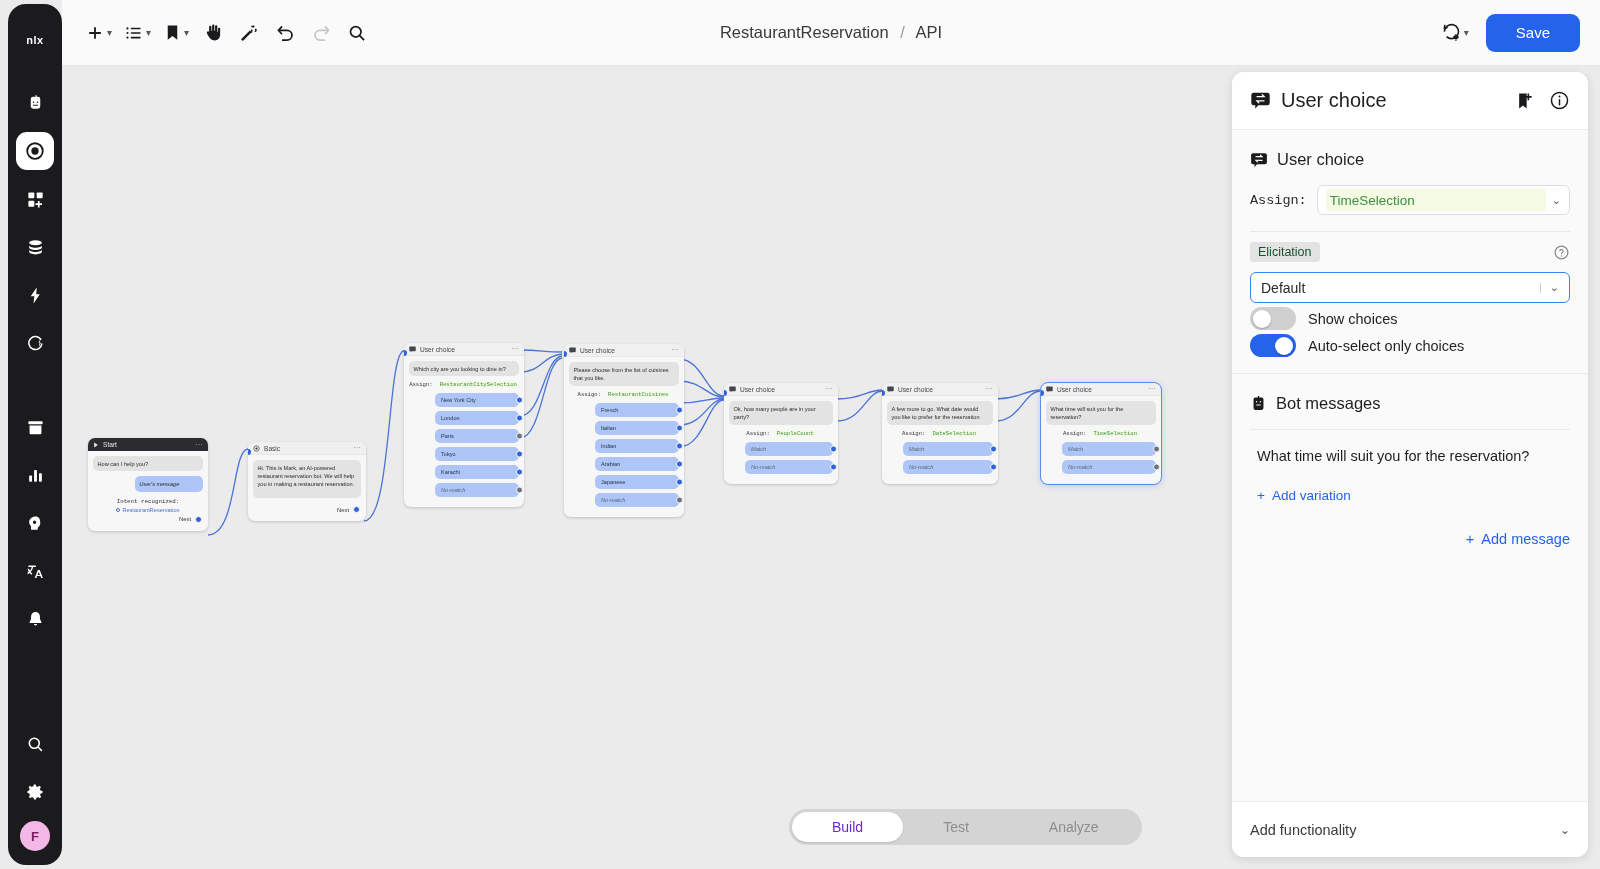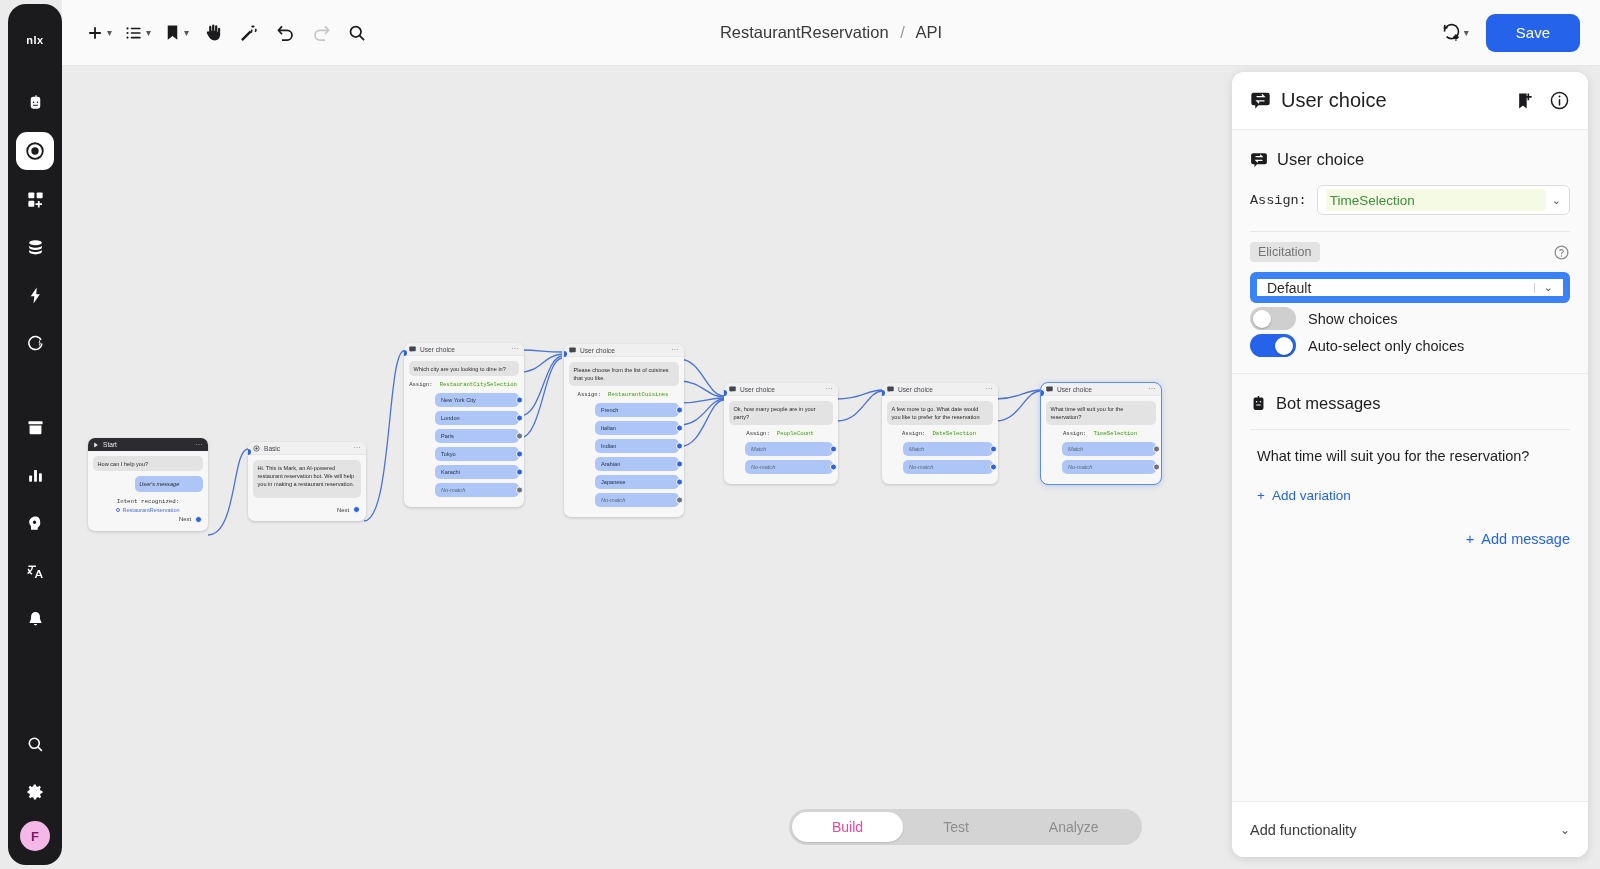--- a/index.html
+++ b/index.html
@@ -191,7 +191,7 @@
   .assign-field .chev { color:#555; font-size:11px; margin-left:6px; }
 
   .tag {
-    display:inline-block; background:#e3e3e3; color:#737373;
+    display:inline-block; background:#e3e3e3; color:#14532d;
     font-size:12.5px; padding:3px 8px; border-radius:4px;
   }
   .row-between { display:flex; align-items:center; justify-content:space-between; }

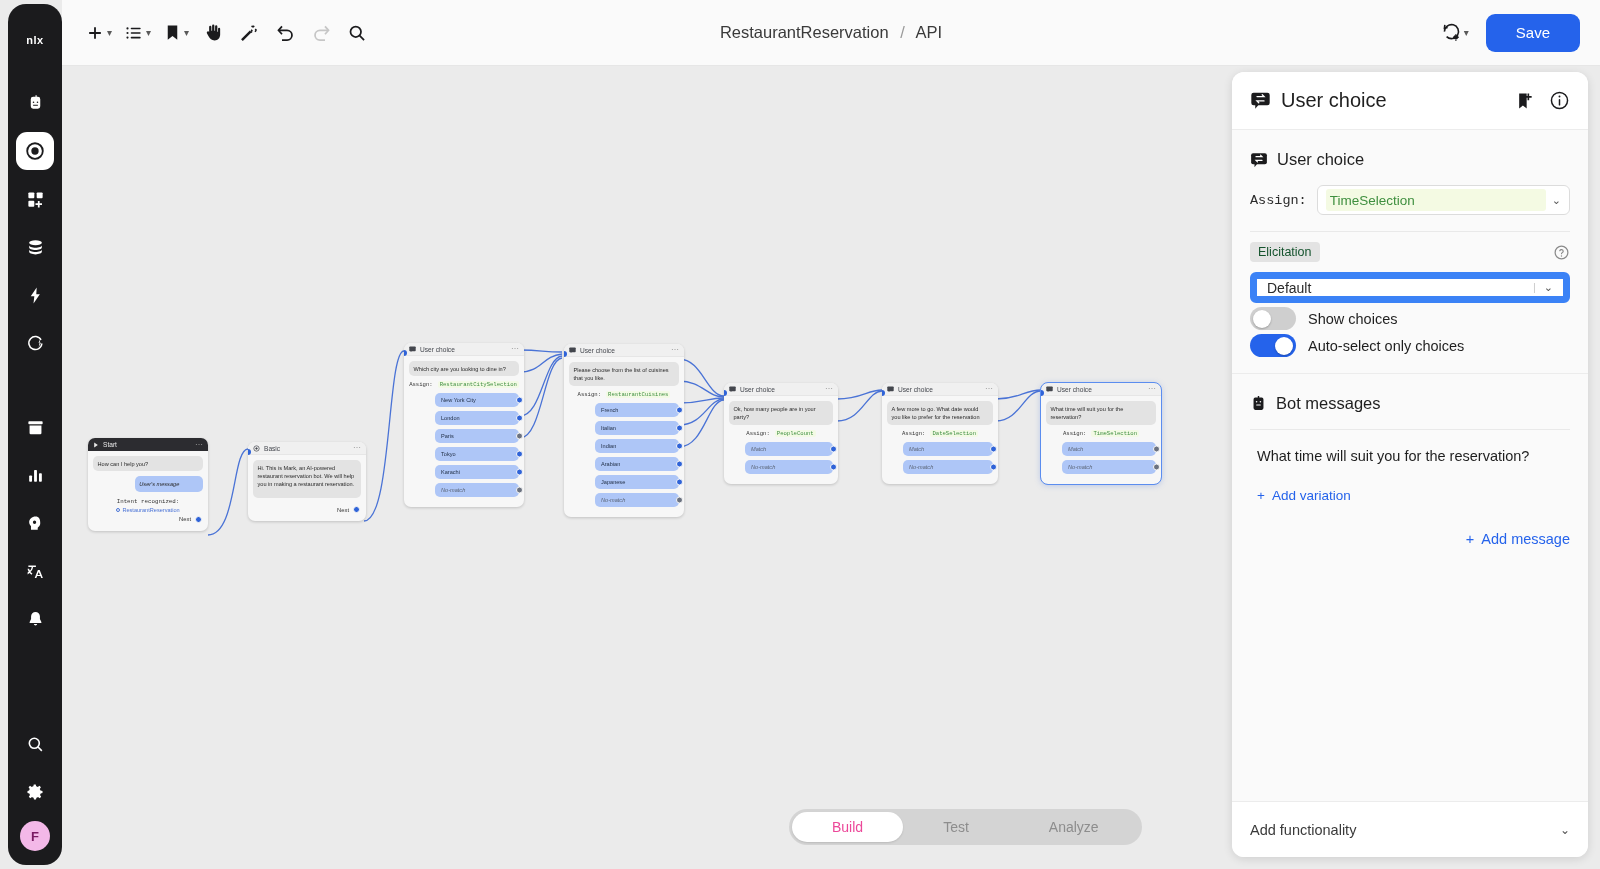--- a/index.html
+++ b/index.html
@@ -198,7 +198,7 @@
   .hr { border-top:1px solid #e9e9e9; margin:6px 0 10px 0; }
 
   .select {
-    height:31px; border:7px solid #3b82f6; border-radius:6px; background:#fff;
+    height:31px; border:1px solid #3b82f6; border-radius:6px; background:#fff;
     display:flex; align-items:center; padding:0 10px; margin-top:10px;
     font-size:14px; color:#2b2b2b;
   }

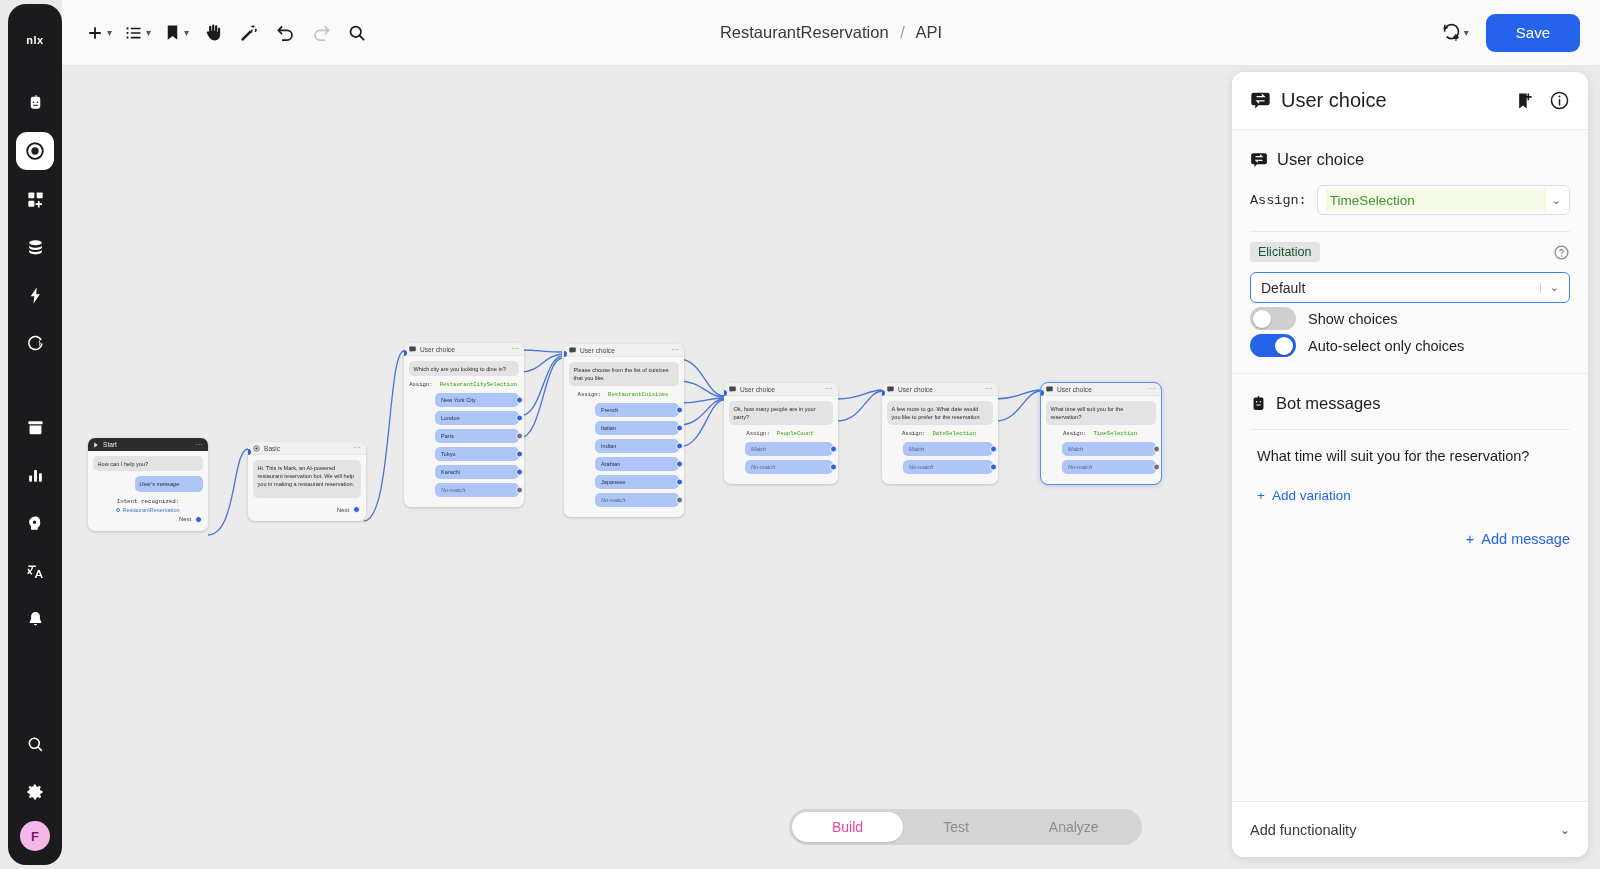--- a/index.html
+++ b/index.html
@@ -156,7 +156,7 @@
   .btab {
     padding:7px 40px; border-radius:15px; font-size:14px; color:#8d8d8d; cursor:pointer;
   }
-  .btab.active { background:#fff; color:#ec4899; box-shadow:0 1px 2px rgba(0,0,0,.12); }
+  .btab.active { background:#fff; color:#6d28d9; box-shadow:0 1px 2px rgba(0,0,0,.12); }
 
   
   .panel {

